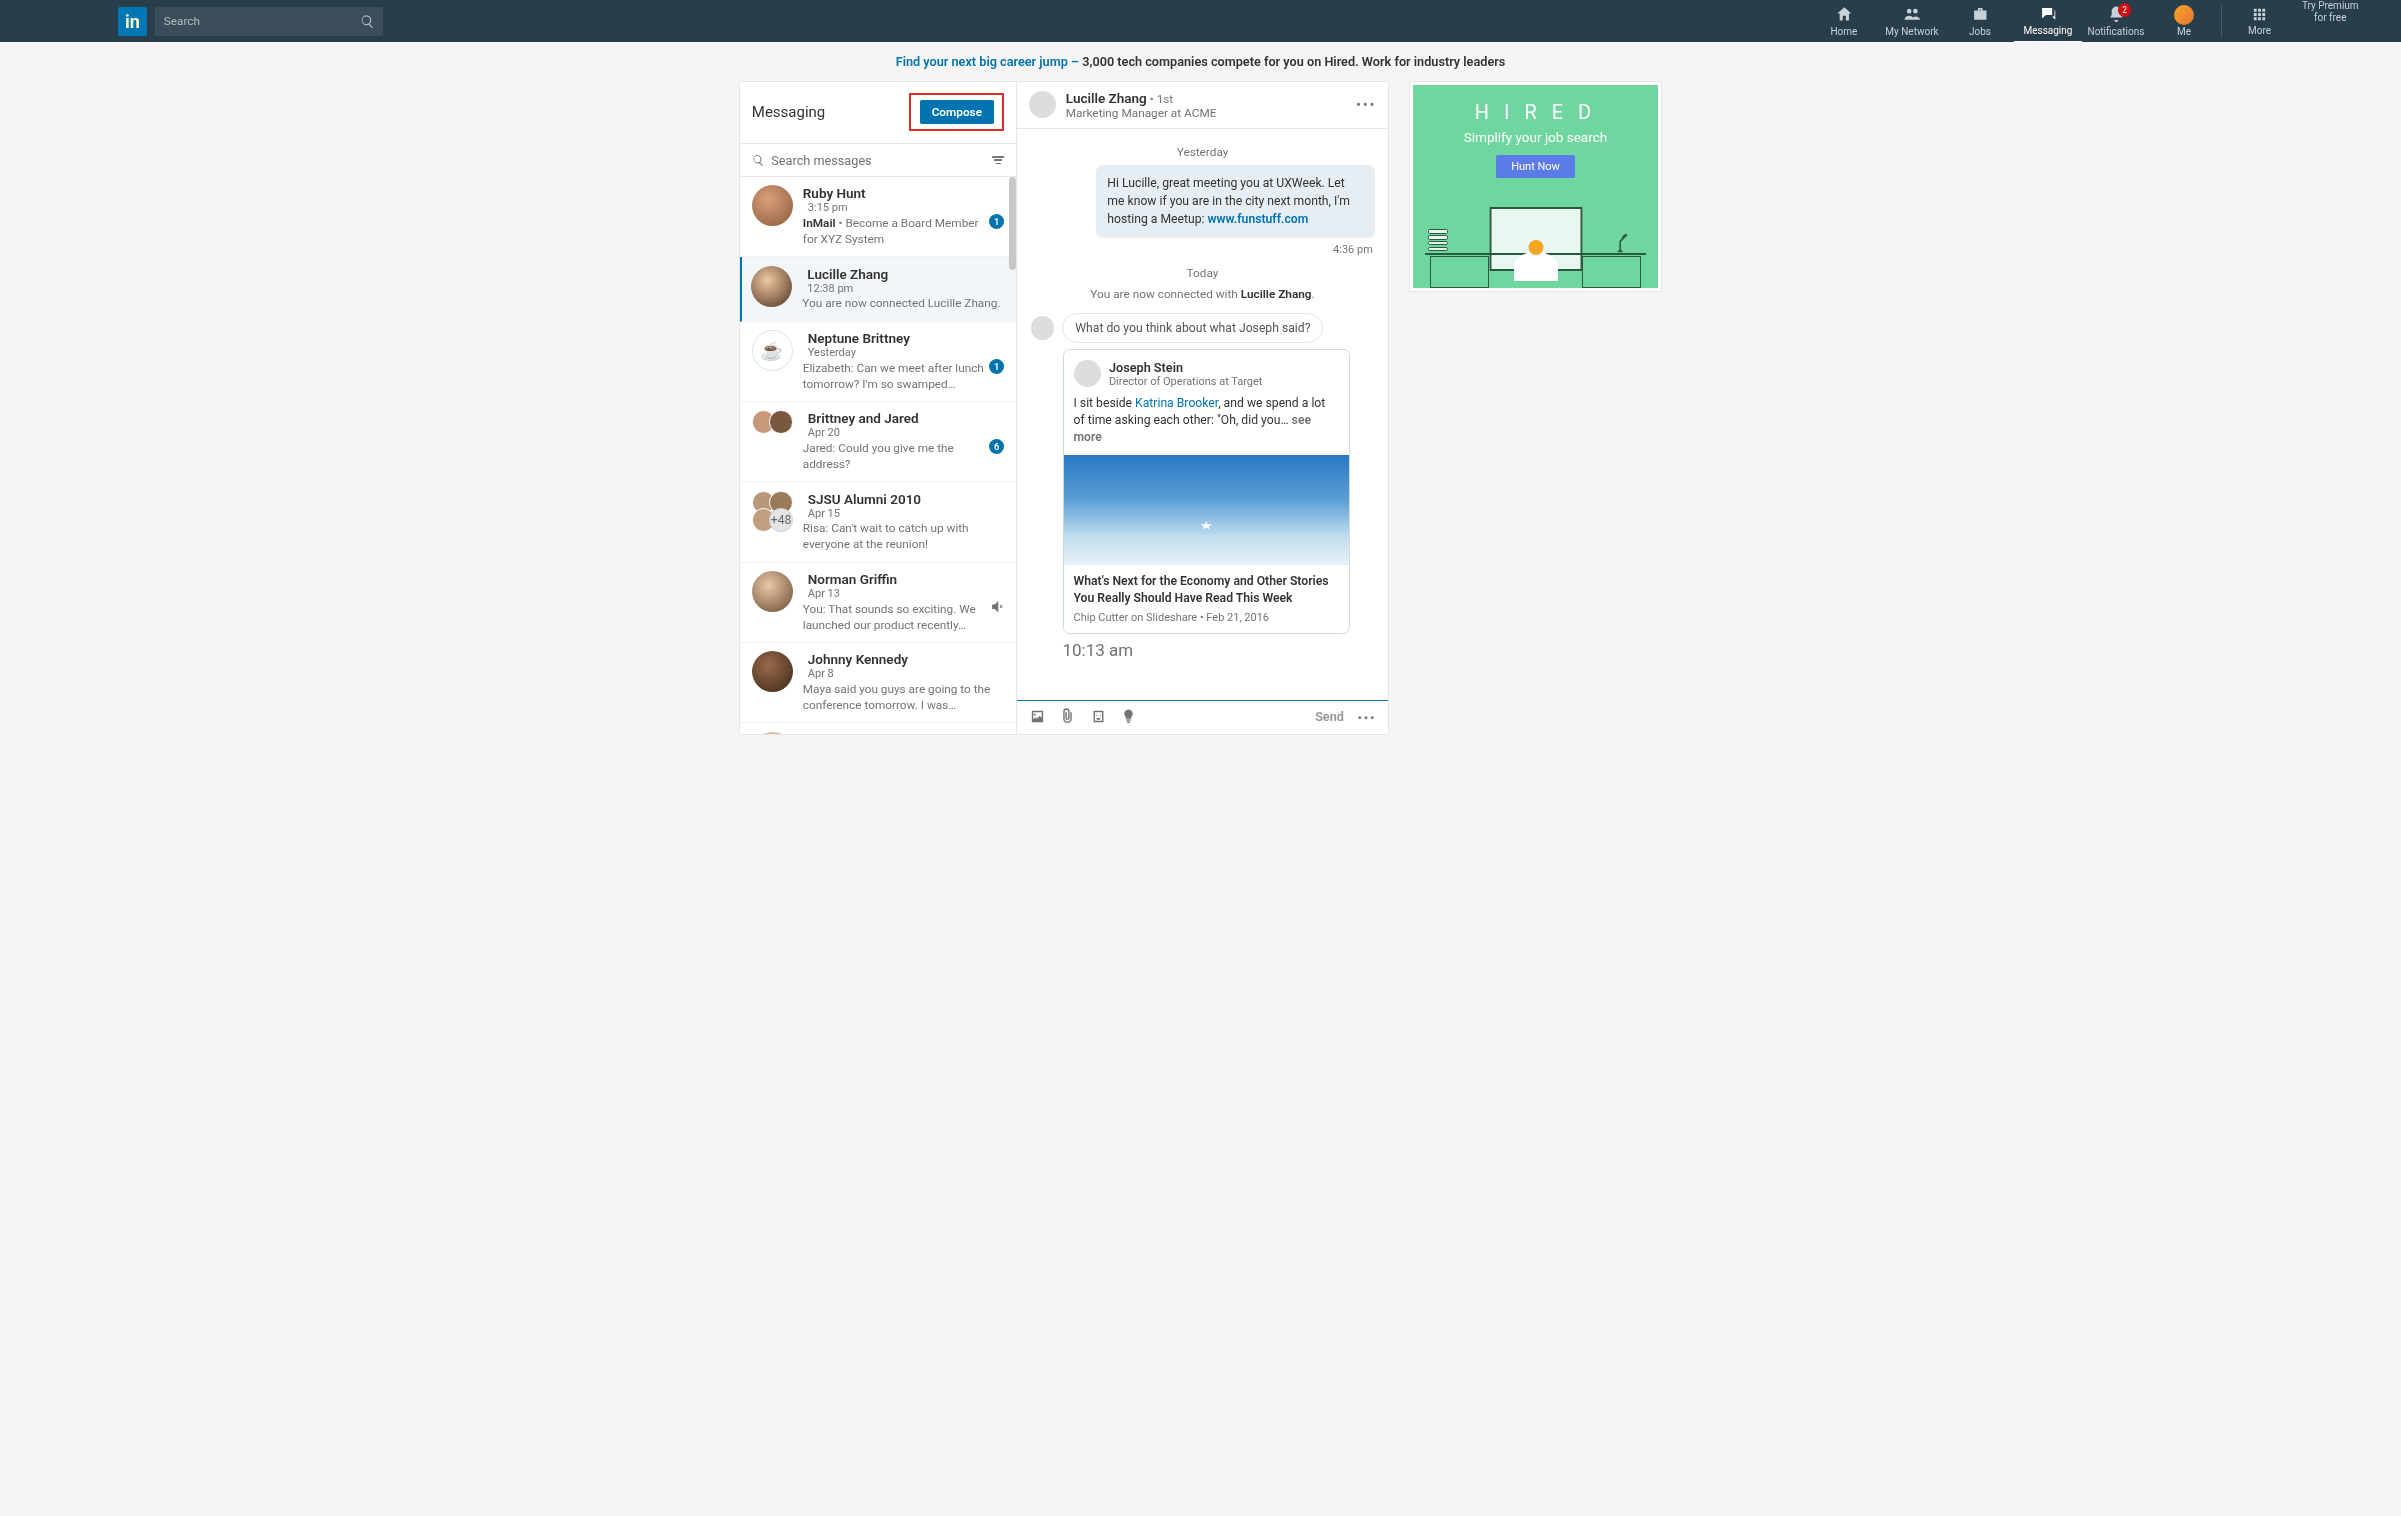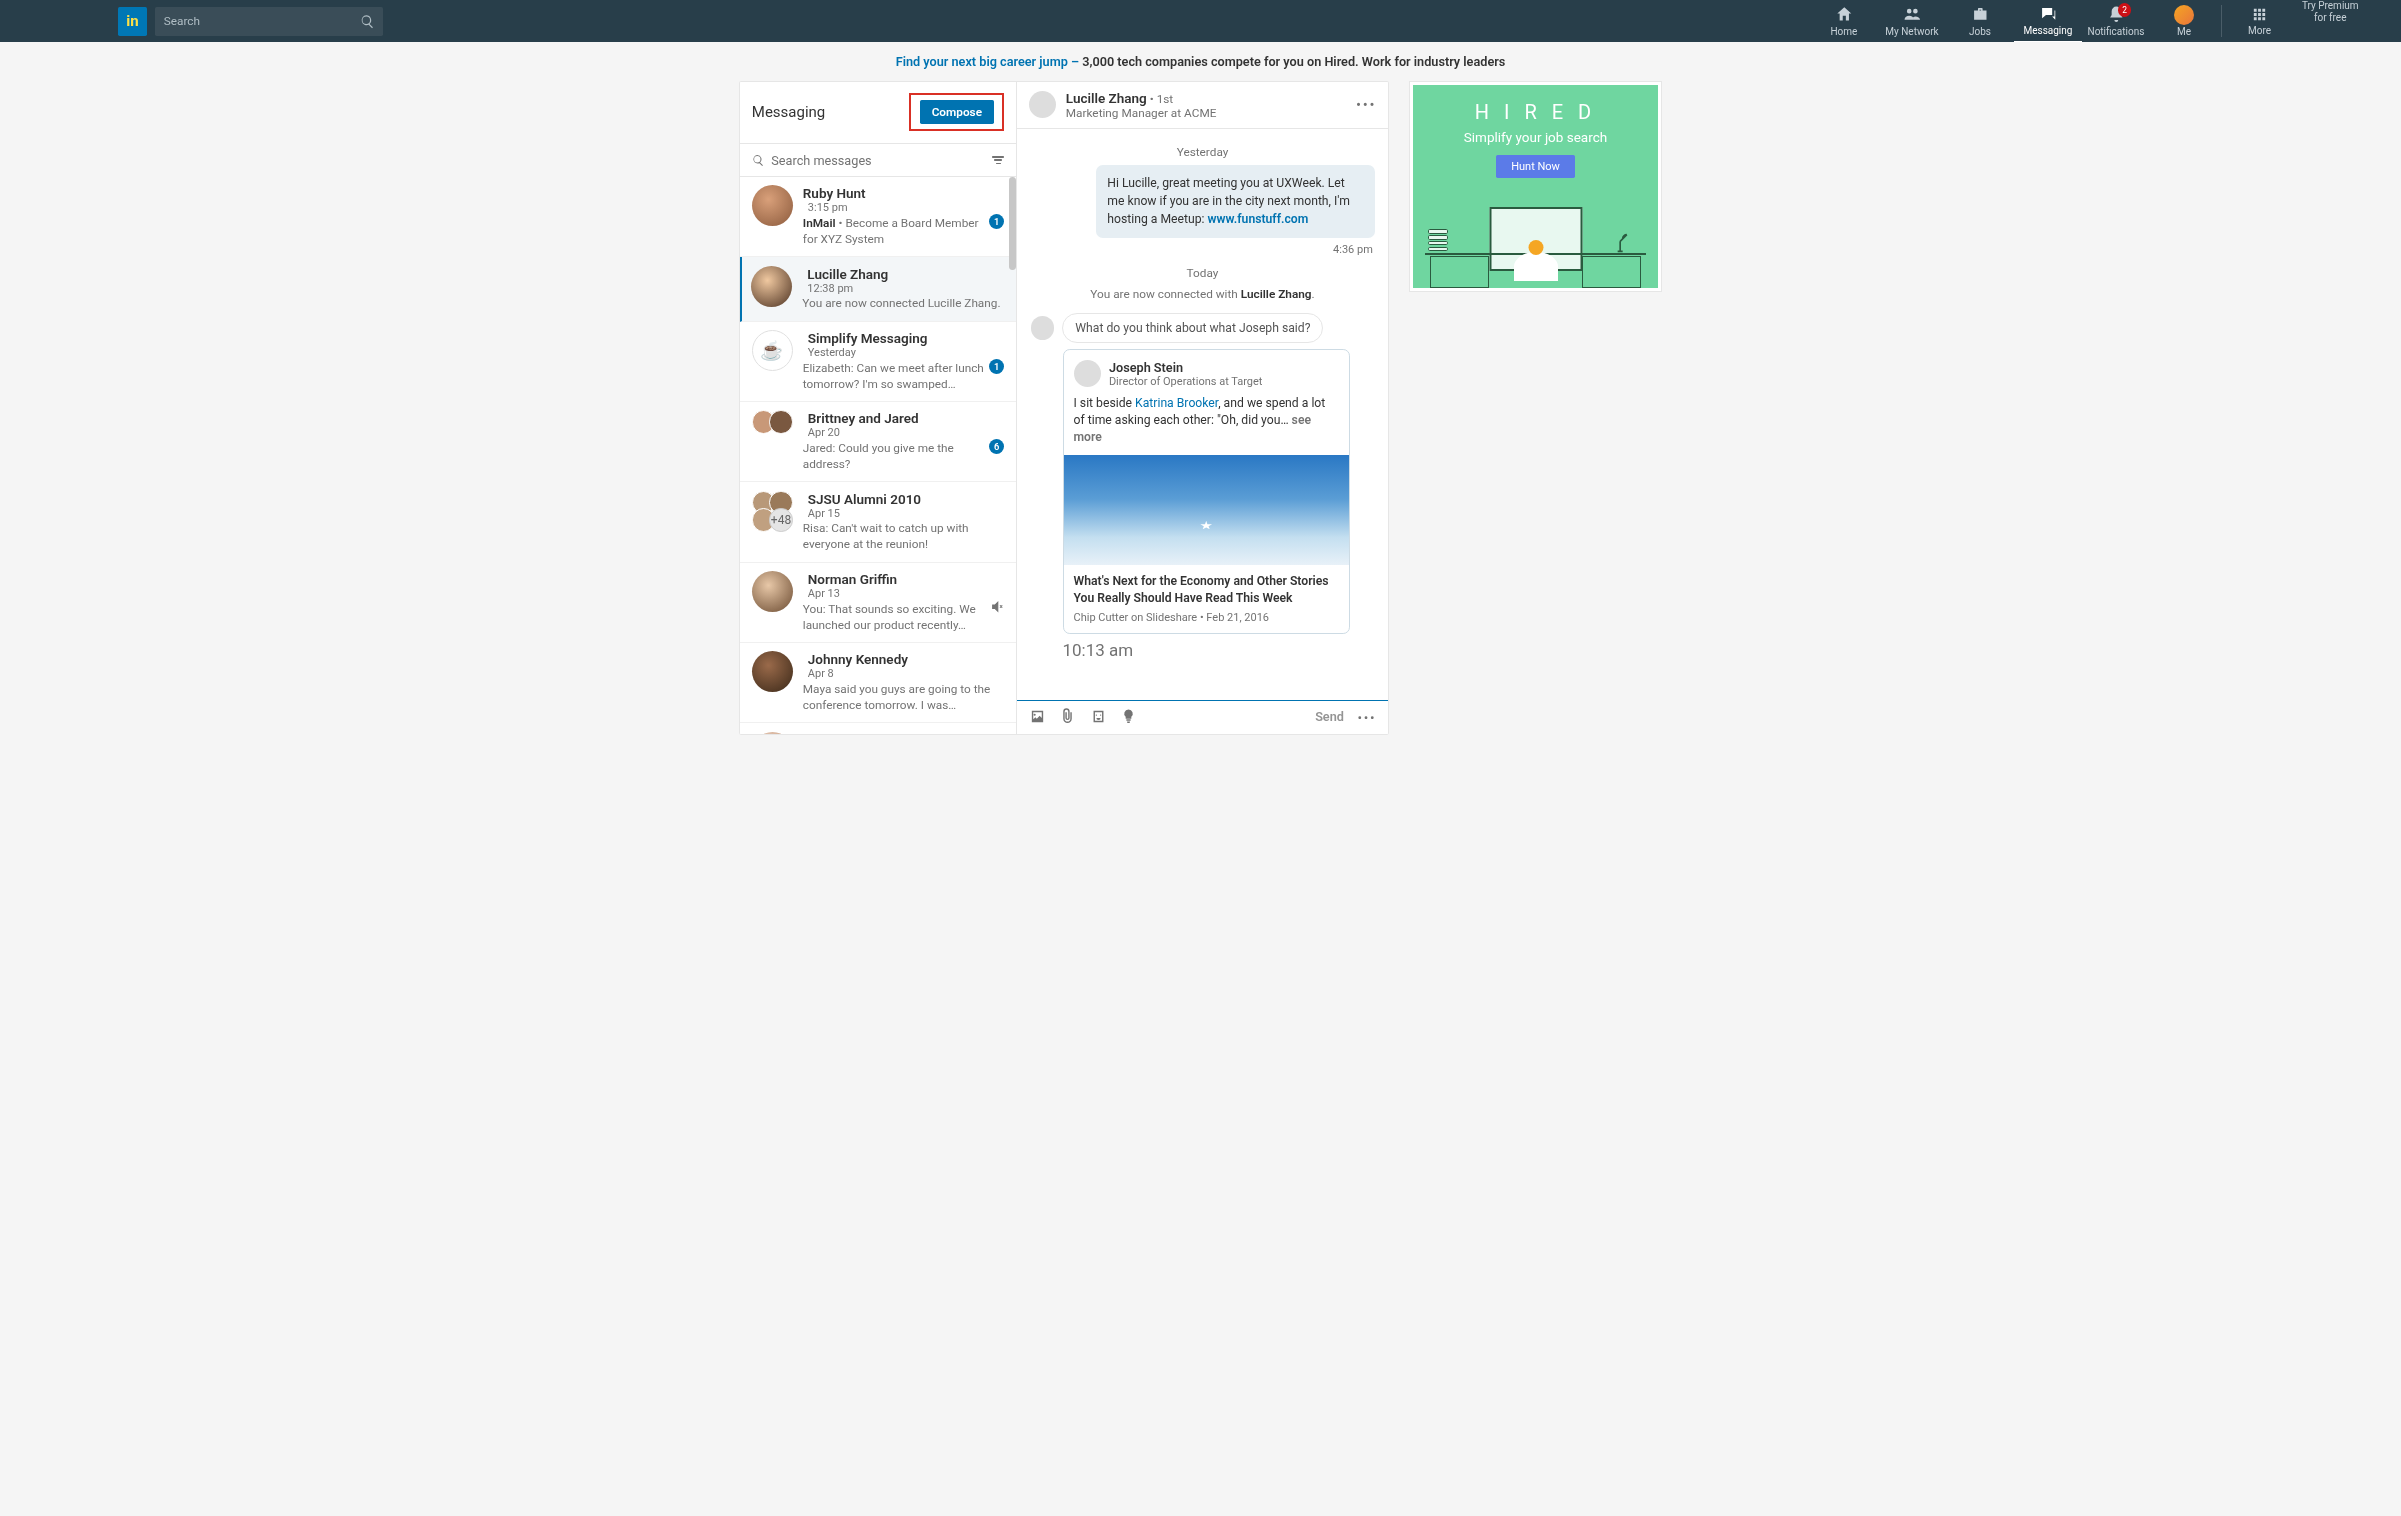--- a/index.html
+++ b/index.html
@@ -7,7 +7,7 @@
   
   
   .header { background: #283e4a; height: 42px; display: flex; align-items: center; padding: 0 34px 0 118px; }
-  .logo { width: 29px; height: 29px; background: #0077b5; color: #fde047; display:flex; align-items:center; justify-content:center; border-radius:1.7px; font-weight:700; font-size:15px; margin-right:8.4px;}
+  .logo { width: 29px; height: 29px; background: #0077b5; color: #fef9c3; display:flex; align-items:center; justify-content:center; border-radius:1.7px; font-weight:700; font-size:18px; margin-right:8.4px;}
   .search-wrap { background: #3a4d58; border-radius:1.7px; height:29px; width:228px; display:flex; align-items:center; padding:0 8.4px; }
   .search-wrap input { flex:1; background:transparent; border:none; color:#fff; font-size:11.8px; outline:none;}
   .search-wrap input::placeholder{color:#b0bec5;}

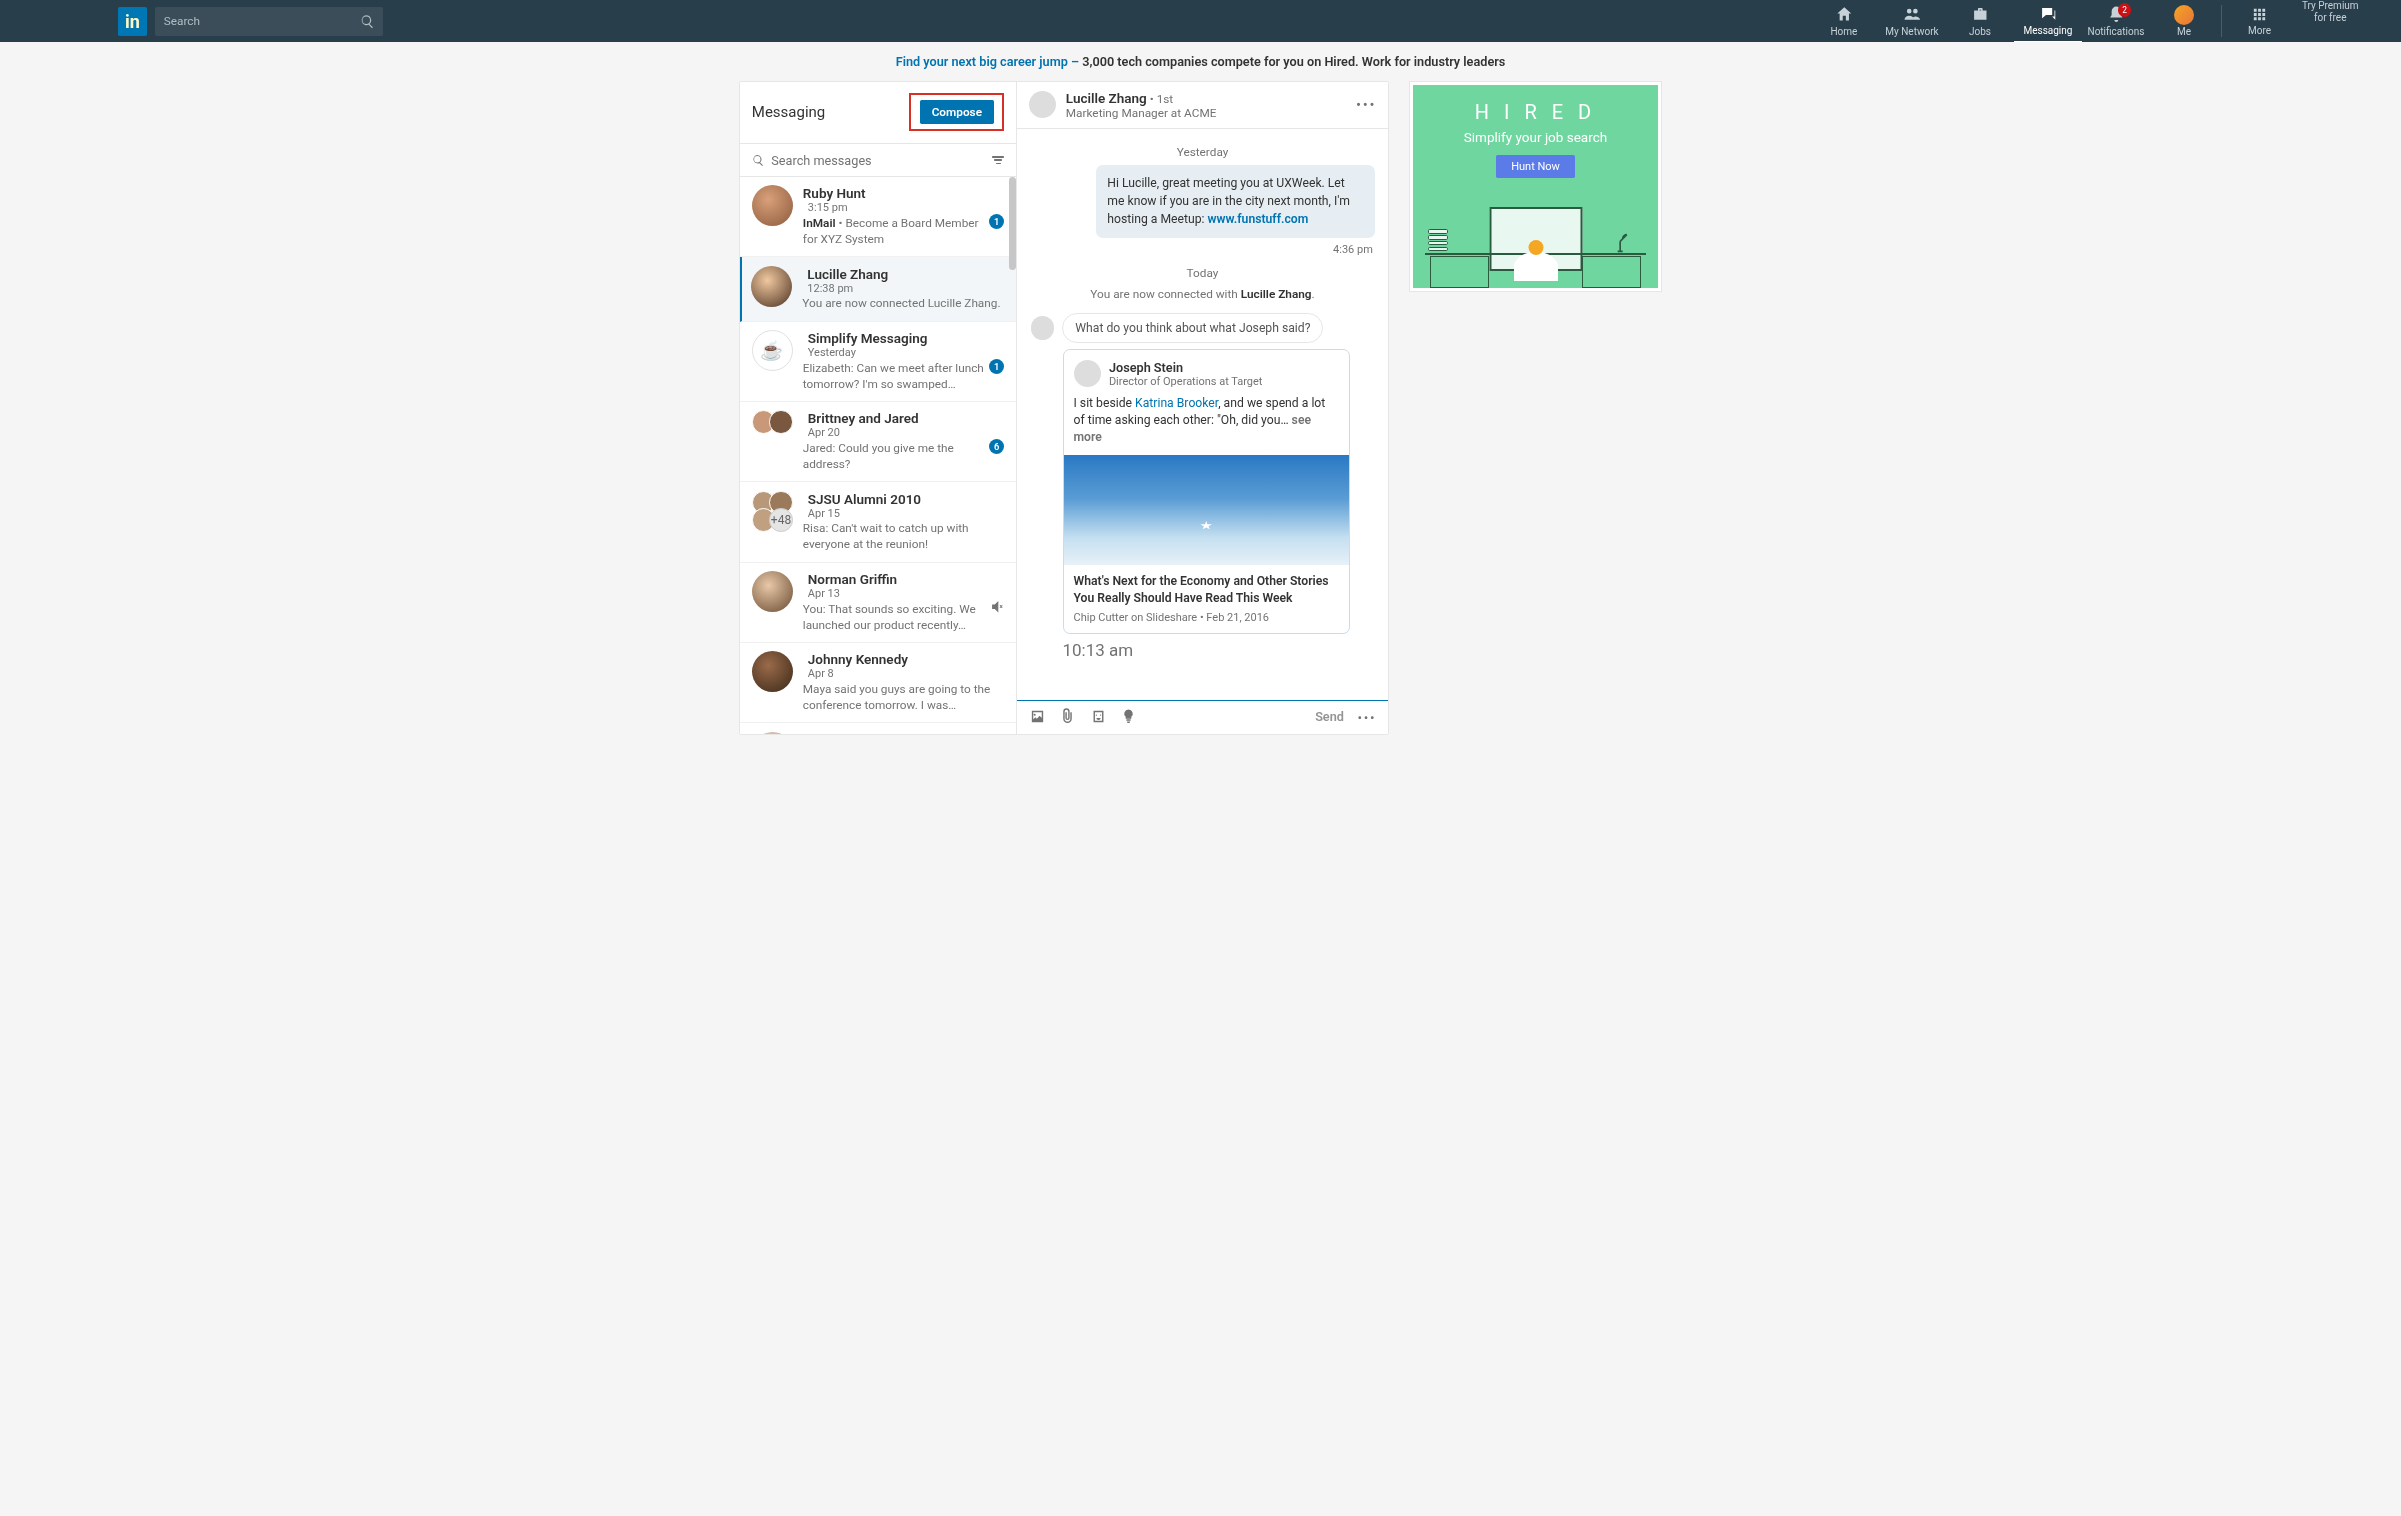--- a/index.html
+++ b/index.html
@@ -257,7 +257,7 @@
           <div class="avatar av-neptune">☕</div>
           <div class="convo-body">
             <div class="convo-top">
-              <span class="convo-name">Simplify Messaging</span>
+              <span class="convo-name">Neptune Brittney</span>
               <span class="convo-time">Yesterday</span>
             </div>
             <div style="display:flex;align-items:flex-start;">

